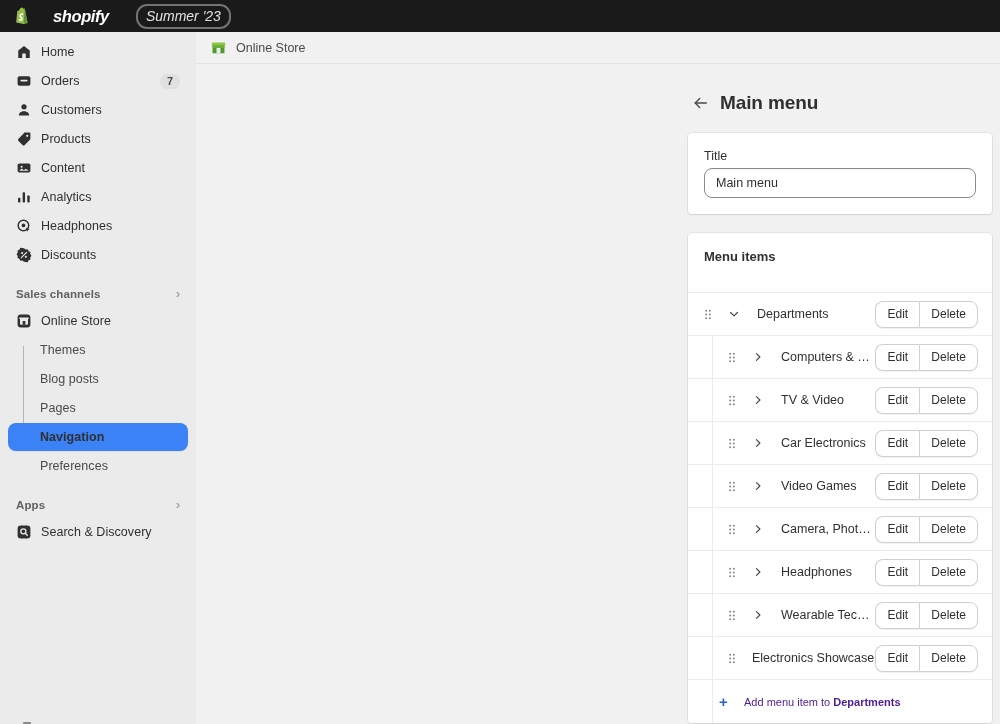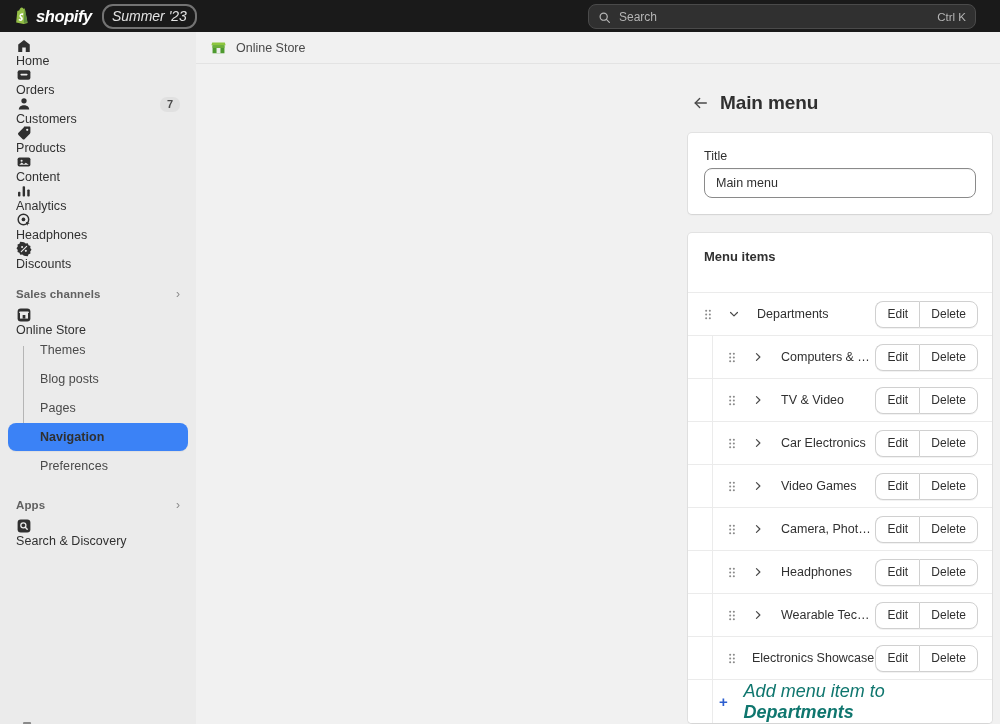--- a/index.html
+++ b/index.html
@@ -20,7 +20,7 @@
     position: relative;
   }
   .brand {
-    display: flex; align-items: center; gap: 4px;
+    display: flex; align-items: center; gap: 21px;
     padding-left: 12px;
   }
   .shopify-bag {

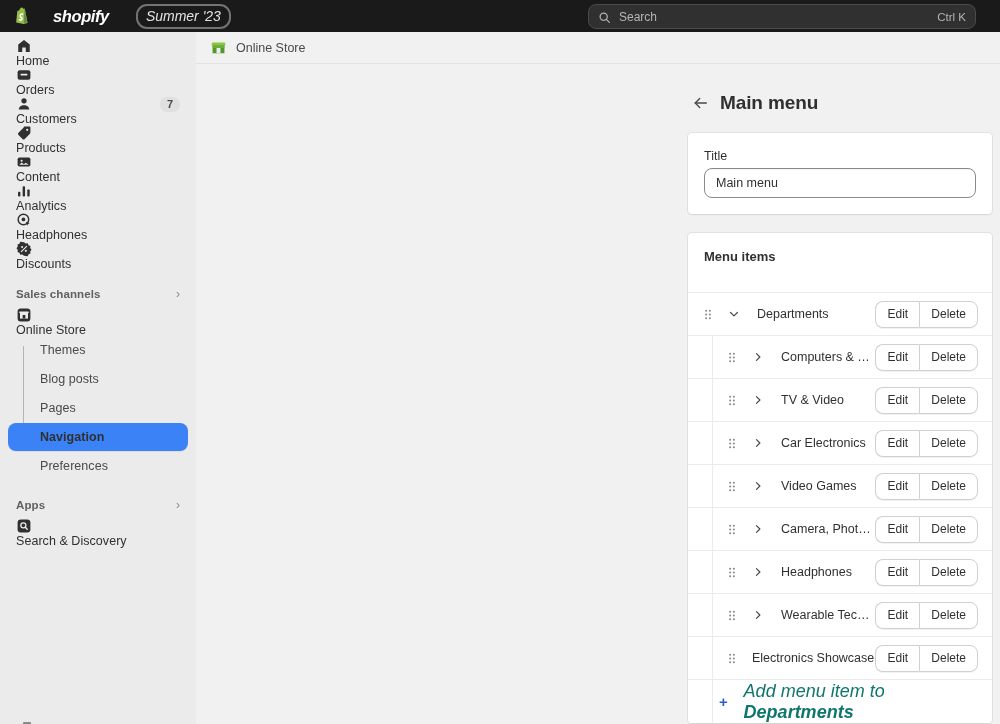--- a/index.html
+++ b/index.html
@@ -243,16 +243,6 @@
     <span class="version-pill">Summer '23</span>
   </div>
 
-  <div class="search-wrap">
-    <span class="s-icon">
-      <svg viewBox="0 0 16 16" width="13" height="13">
-        <circle cx="7" cy="7" r="4.4" fill="none" stroke="#b5b5b5" stroke-width="1.5"></circle>
-        <line x1="10.3" y1="10.3" x2="14" y2="14" stroke="#b5b5b5" stroke-width="1.5" stroke-linecap="round"></line>
-      </svg>
-    </span>
-    <input class="search-input" type="text" placeholder="Search" style="">
-    <span class="kbd-hint">Ctrl K</span>
-  </div>
 </div>
 
 <div class="shell">

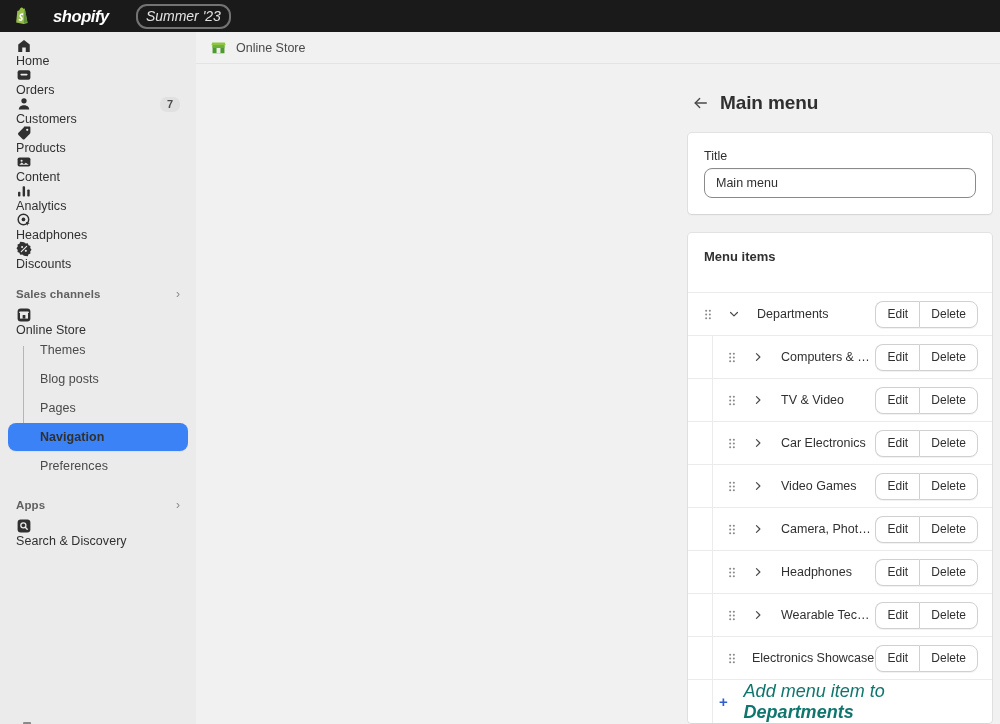--- a/index.html
+++ b/index.html
@@ -66,12 +66,11 @@
     position: relative;
   }
   .nav-item {
-    display: flex; 
+    display: flex; align-items: center;
     height: 28px; border-radius: 8px;
-    padding: 0 8px; 
+    padding: 0 8px; gap: 9px;
     cursor: pointer; position: relative;
     margin-bottom: 1px;
-    flex-direction: column;
   }
   .nav-item .ico { width: 16px; height: 16px; flex: 0 0 16px; display:block; }
   .nav-item .lbl {

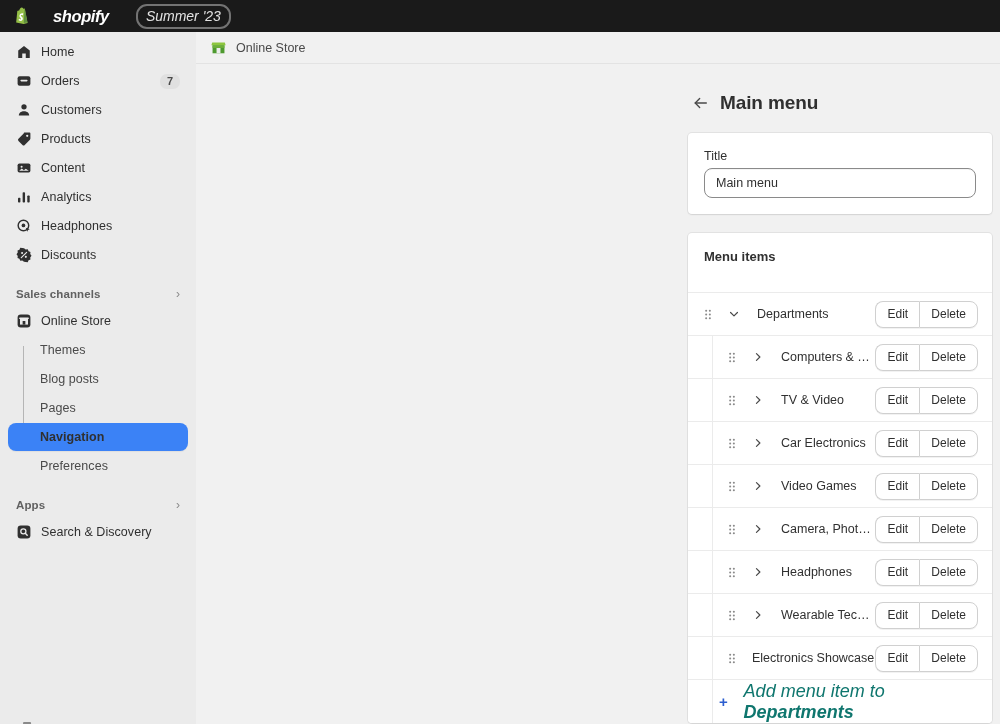--- a/index.html
+++ b/index.html
@@ -223,7 +223,7 @@
     width: 1px; background: #ebebeb;
   }
   .plus { color: #2c5ecf; font-size: 15px; font-weight: 700; line-height: 1; width: 13px;}
-  .add-text { margin-left: 12px; font-size: 18px; color: #0f766e; font-style: italic; }
+  .add-text { margin-left: 12px; font-size: 11px; color: #4c1d95; }
   .add-text b { font-weight: 700; }
 </style>
 </head>

